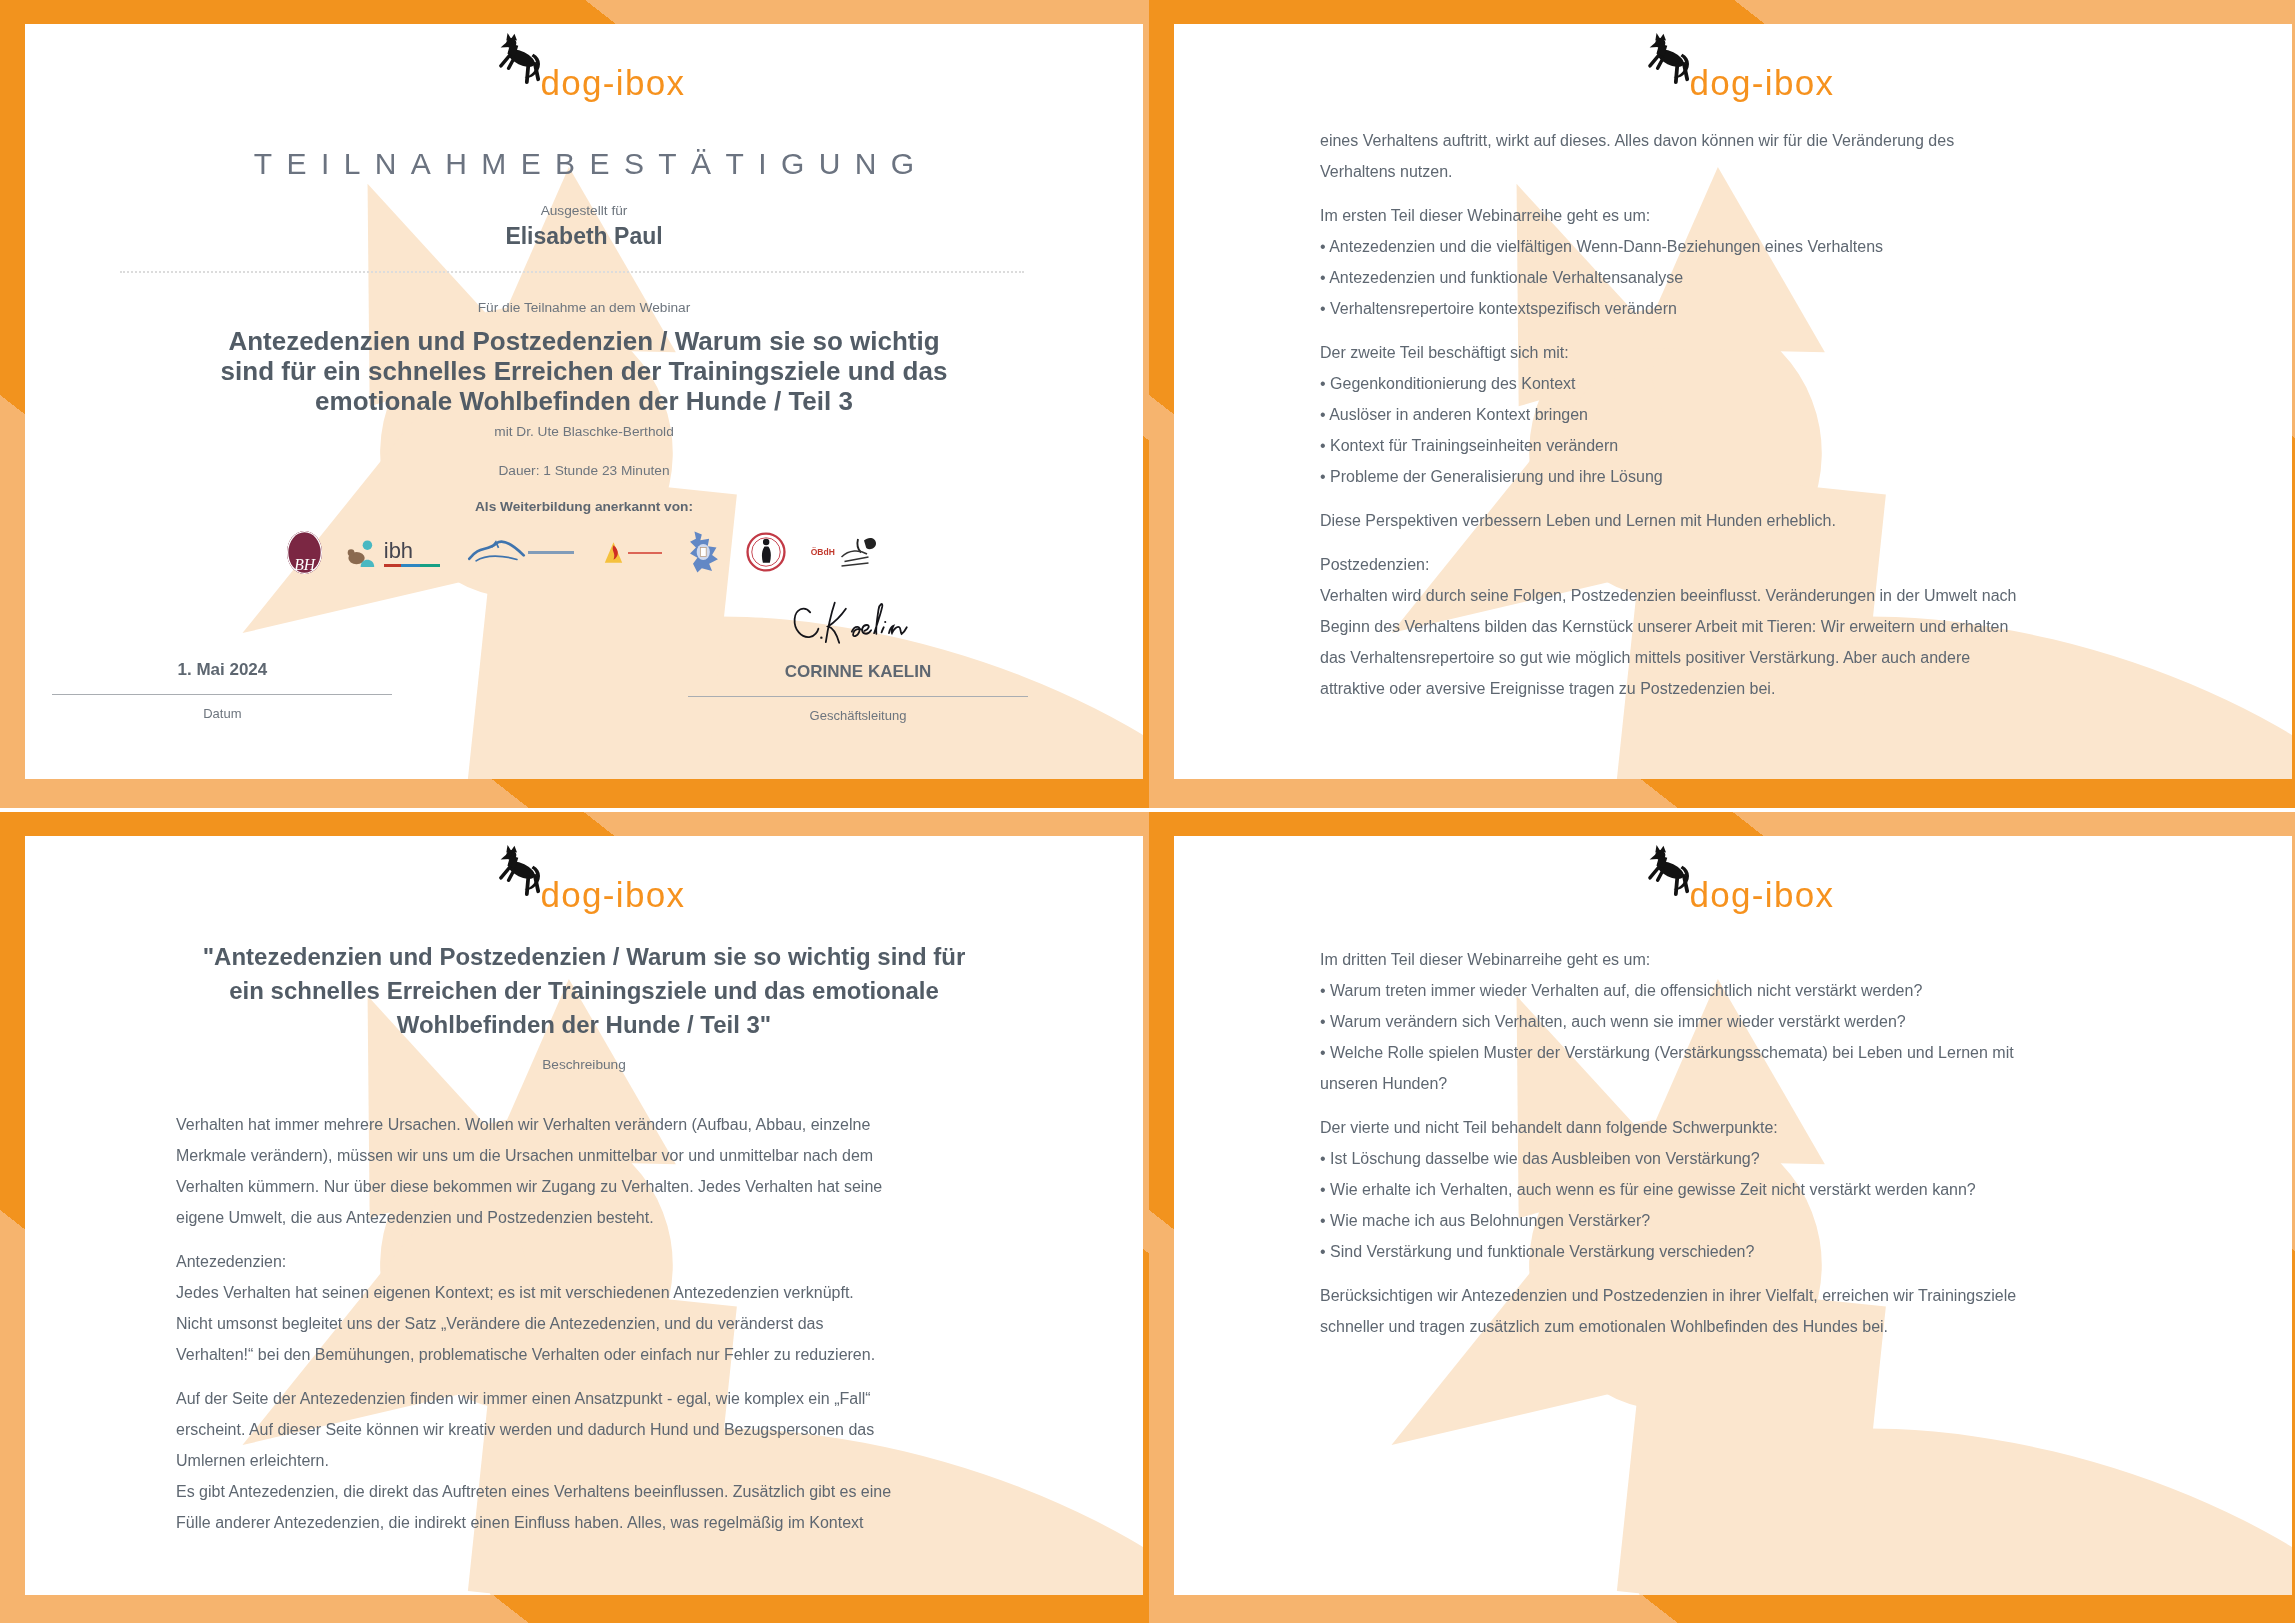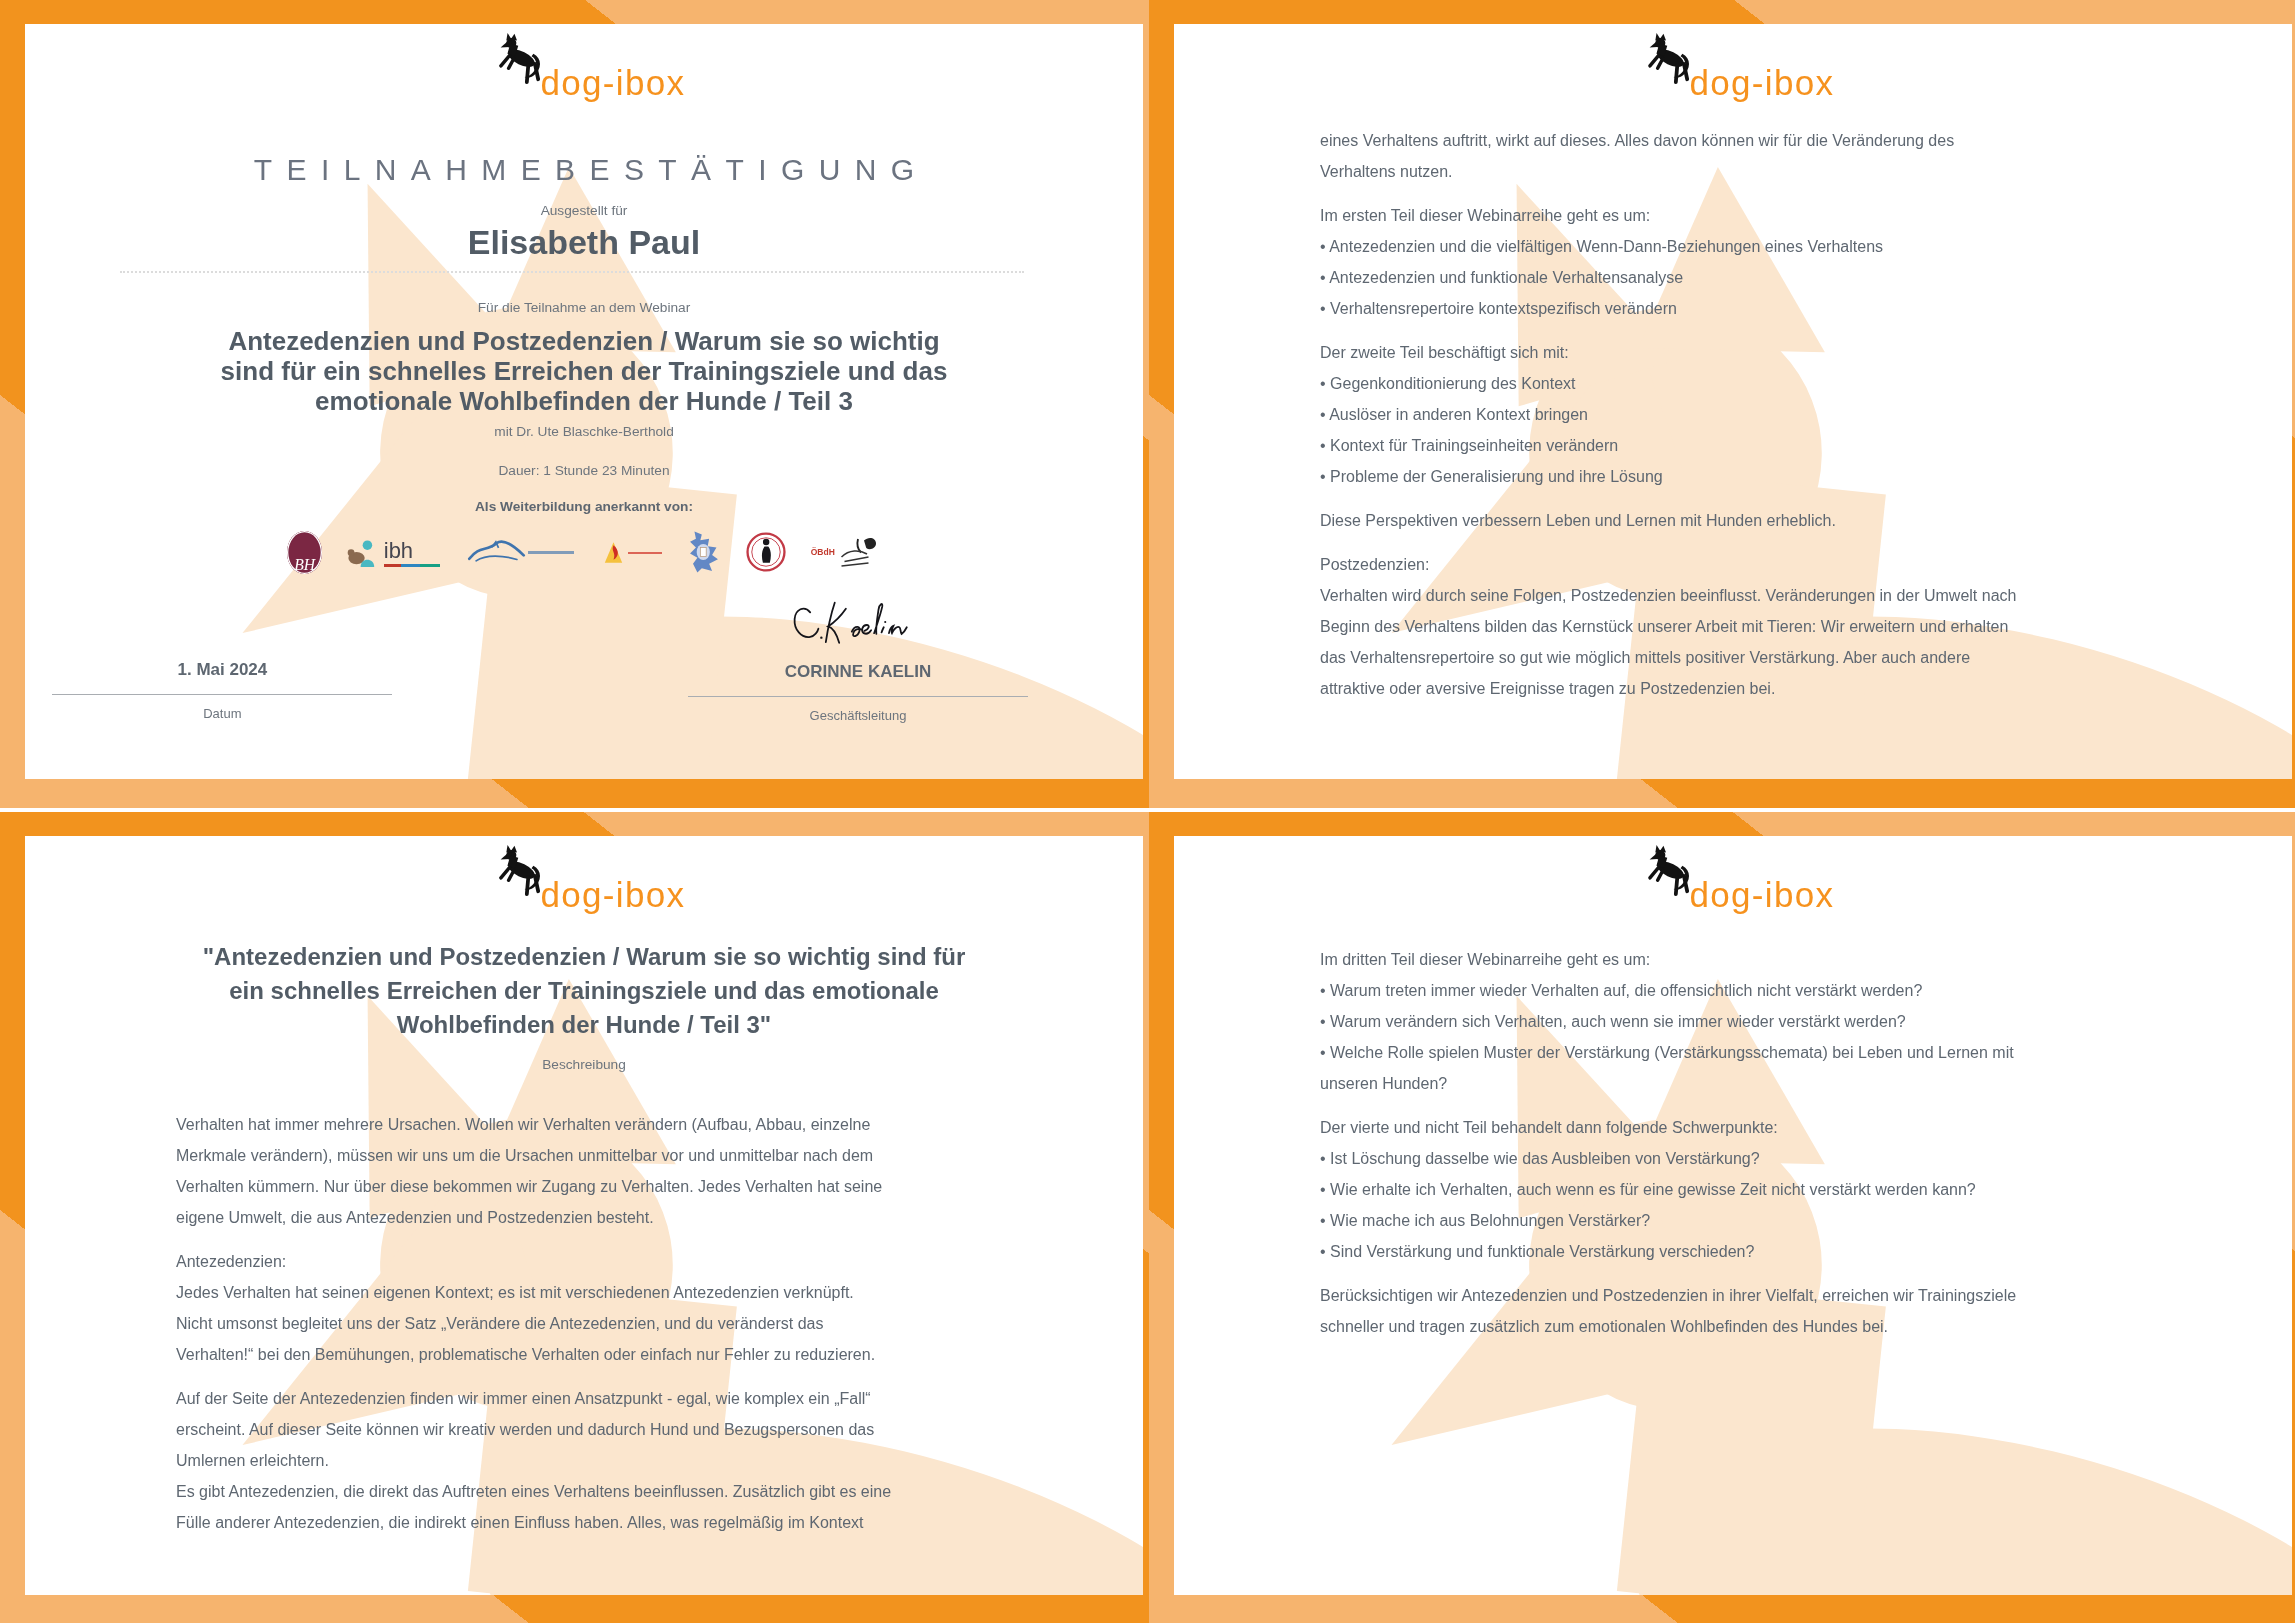--- a/index.html
+++ b/index.html
@@ -24,7 +24,7 @@
 
   .center{position:absolute;left:0;right:0;text-align:center;z-index:2;margin:0;}
   .small{font-size:13.7px;color:var(--text-light,#6D757E);font-weight:normal;}
-  .certTitle{top:123px;font-size:30px;font-weight:300;letter-spacing:14.4px;padding-left:14.4px;color:#6B7380;margin-top:6px;}
+  .certTitle{top:123px;font-size:30px;font-weight:300;letter-spacing:14.4px;padding-left:14.4px;color:#6B7380;}
   .issued{top:179px;}
   .recipient{top:199px;font-size:34px;font-weight:bold;color:#525C66;}
   .divider{position:absolute;top:247px;left:95px;width:904px;border-top:2px dotted #DCDCDC;z-index:2;}

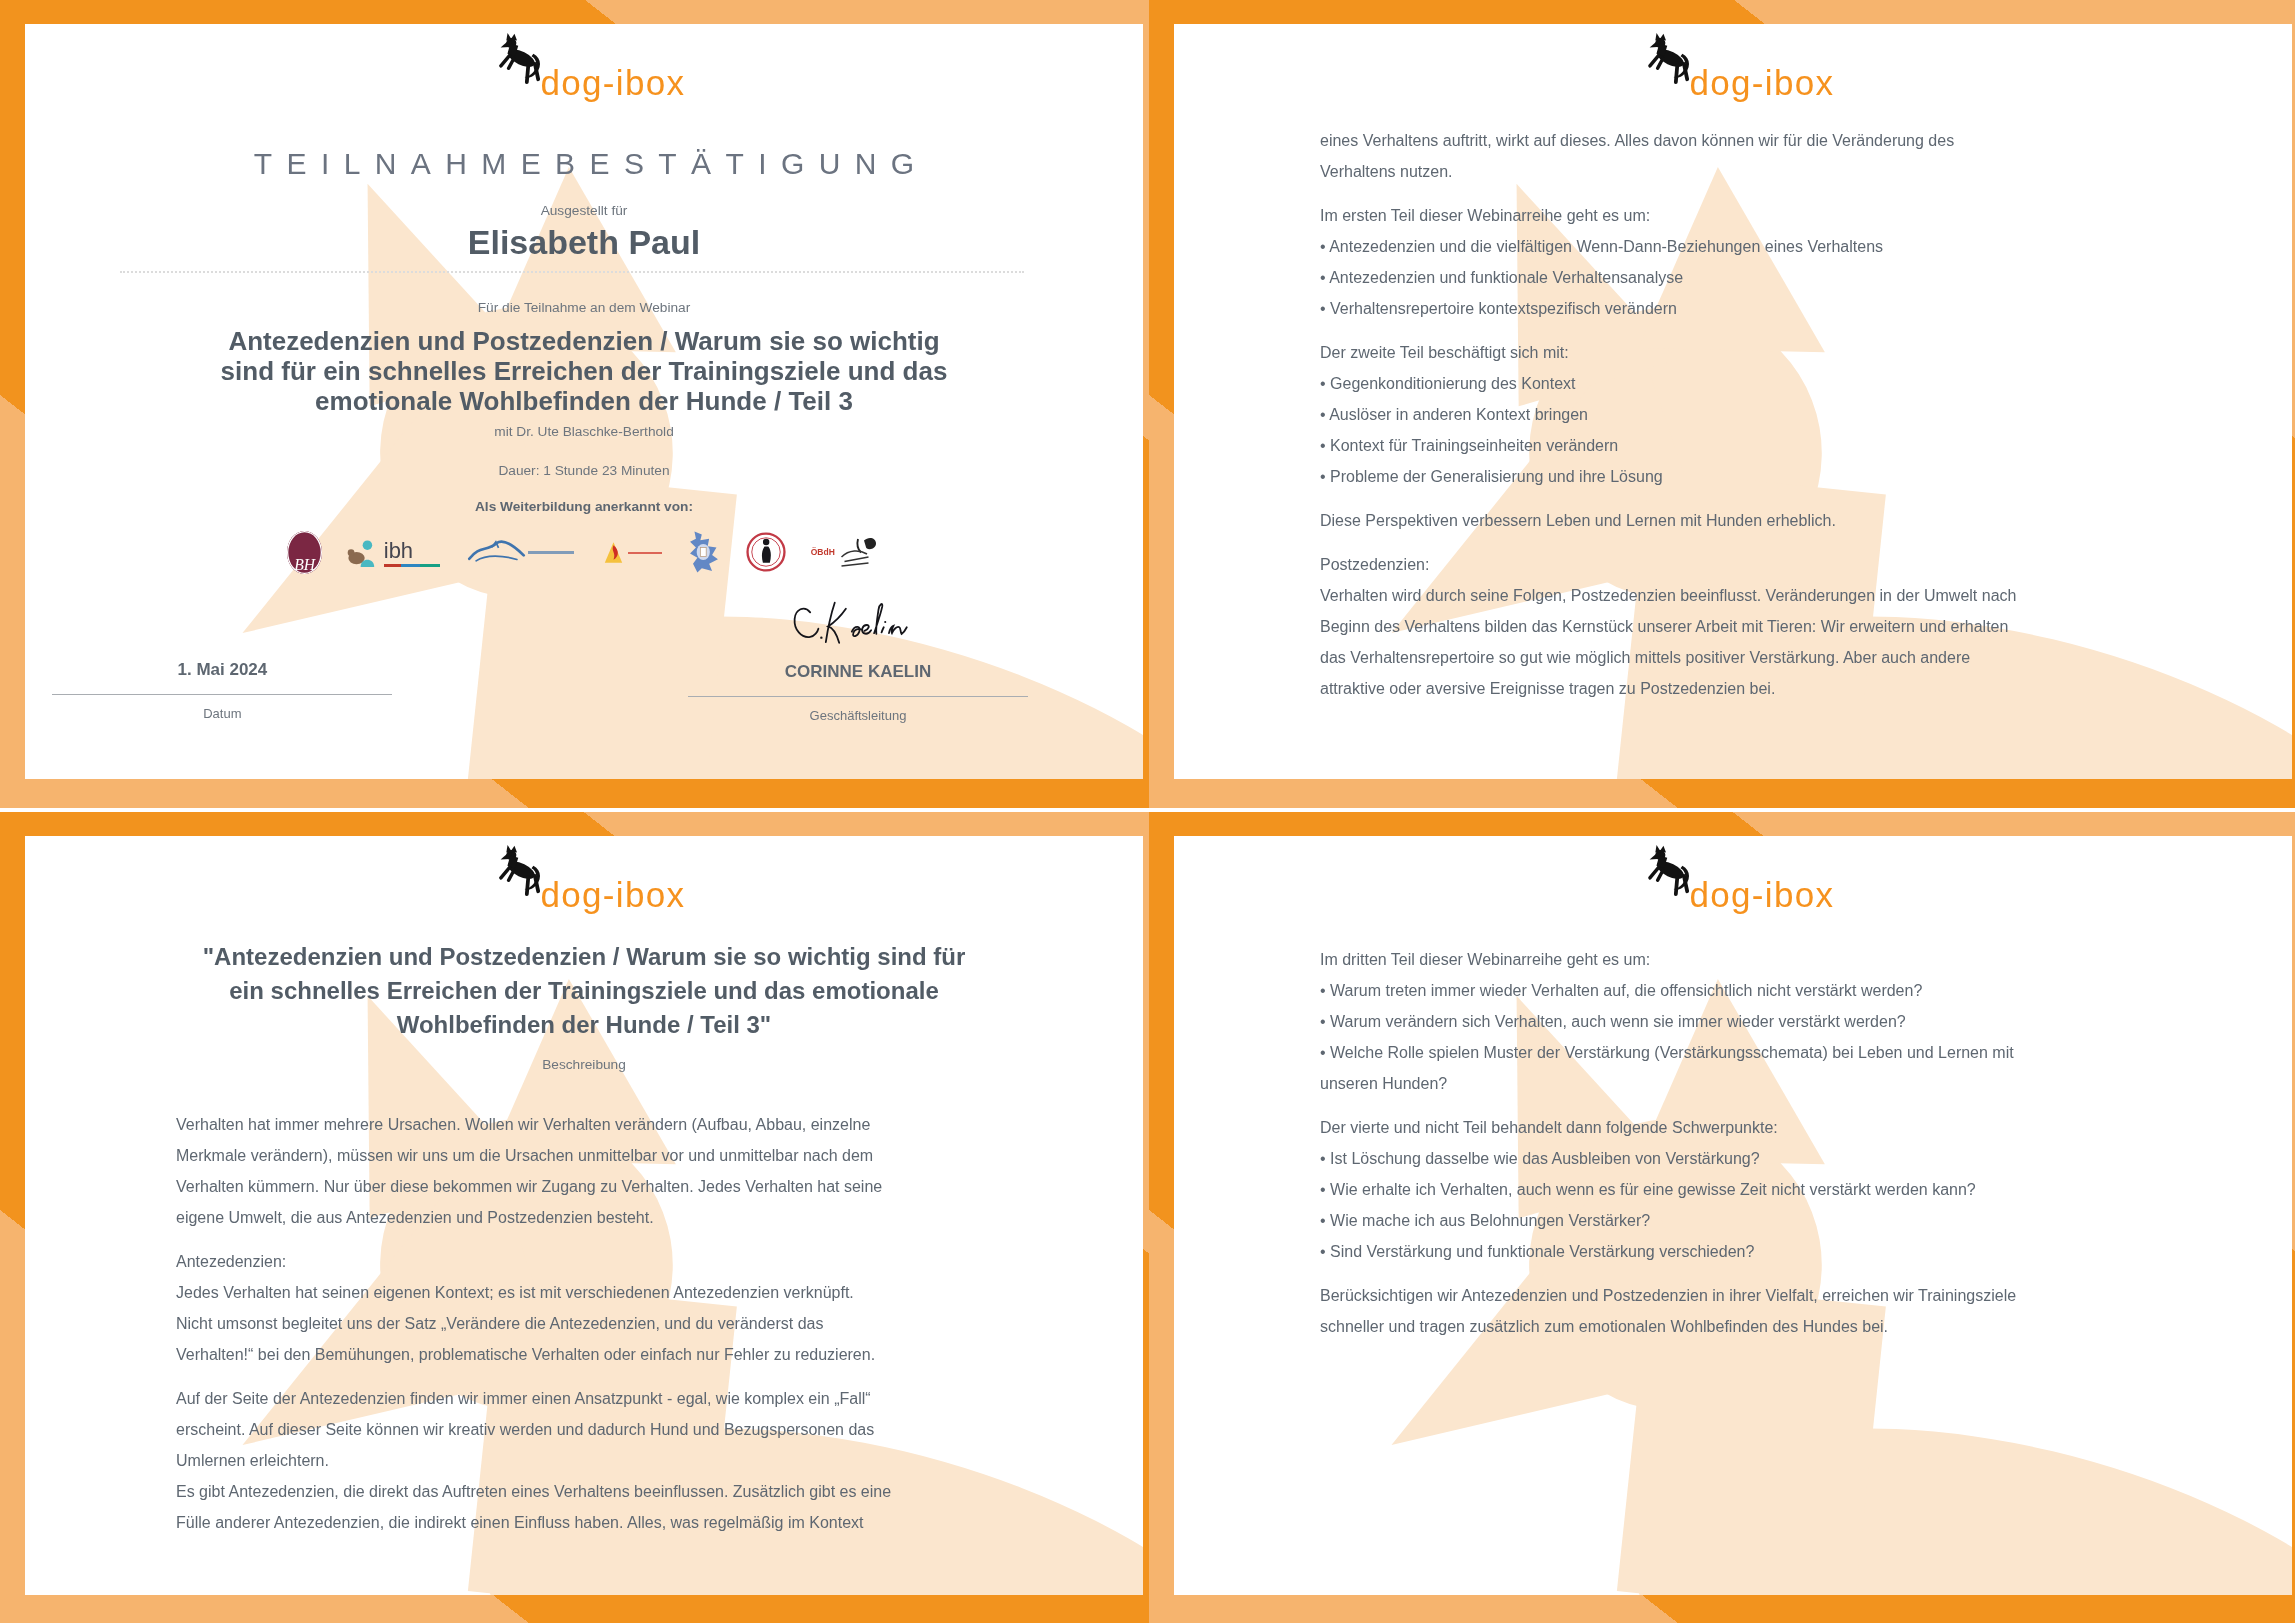--- a/index.html
+++ b/index.html
@@ -26,7 +26,7 @@
   .small{font-size:13.7px;color:var(--text-light,#6D757E);font-weight:normal;}
   .certTitle{top:123px;font-size:30px;font-weight:300;letter-spacing:14.4px;padding-left:14.4px;color:#6B7380;}
   .issued{top:179px;}
-  .recipient{top:199px;font-size:34px;font-weight:bold;color:#525C66;}
+  .recipient{top:199px;font-size:23px;font-weight:bold;color:#525C66;}
   .divider{position:absolute;top:247px;left:95px;width:904px;border-top:2px dotted #DCDCDC;z-index:2;}
   .intro{top:276px;}
   .wtitle{top:302px;font-size:26px;line-height:30px;font-weight:bold;color:#525C66;}

